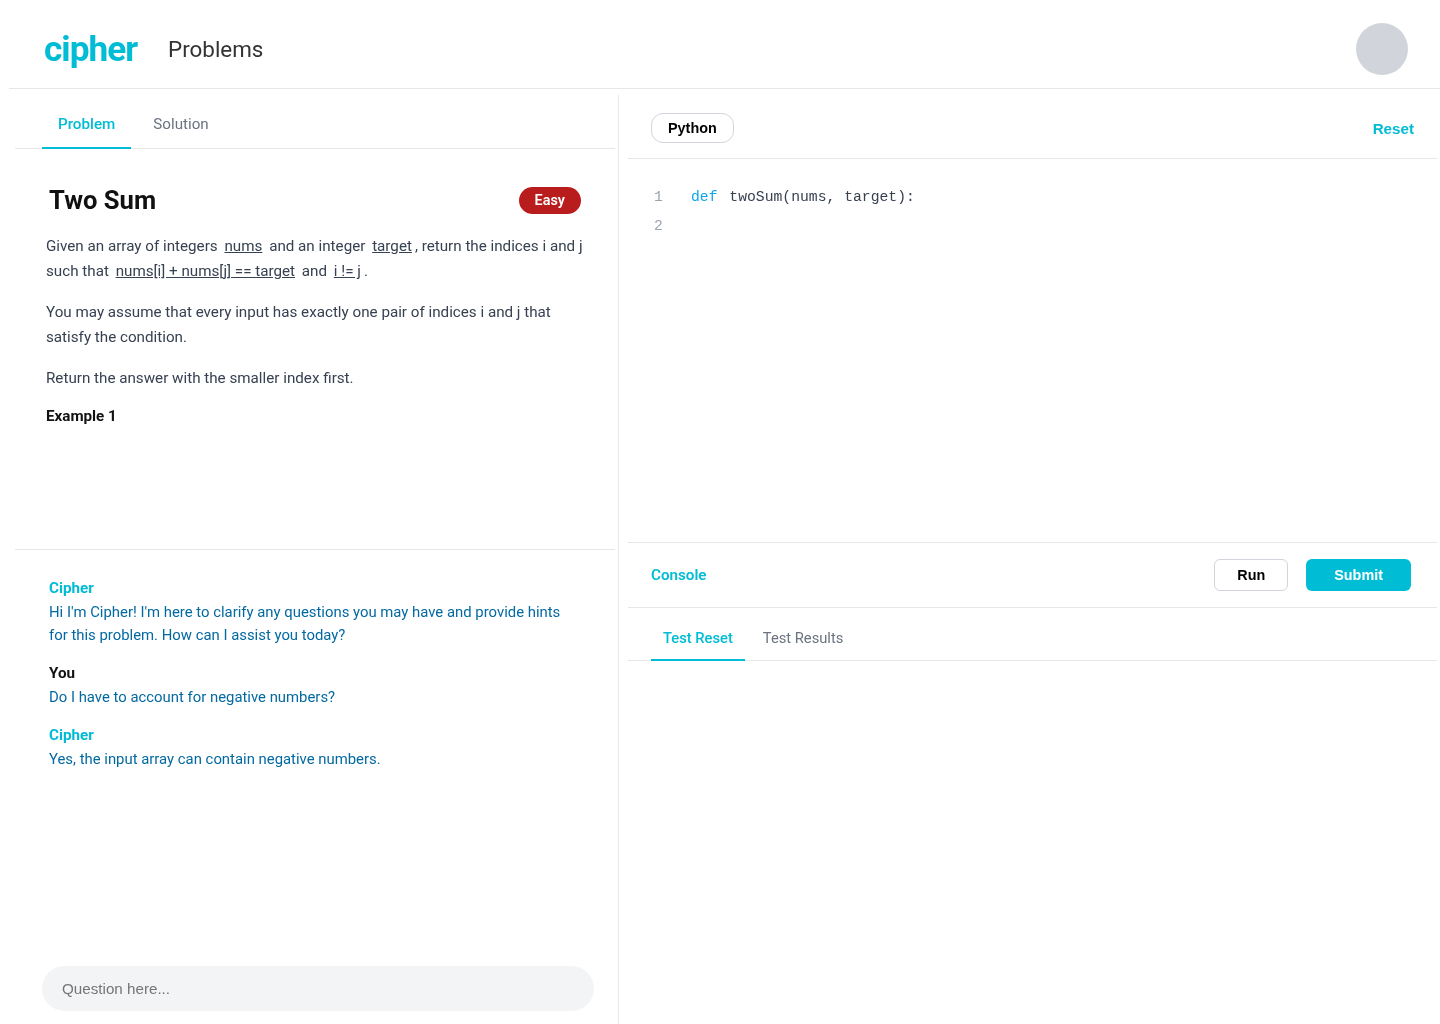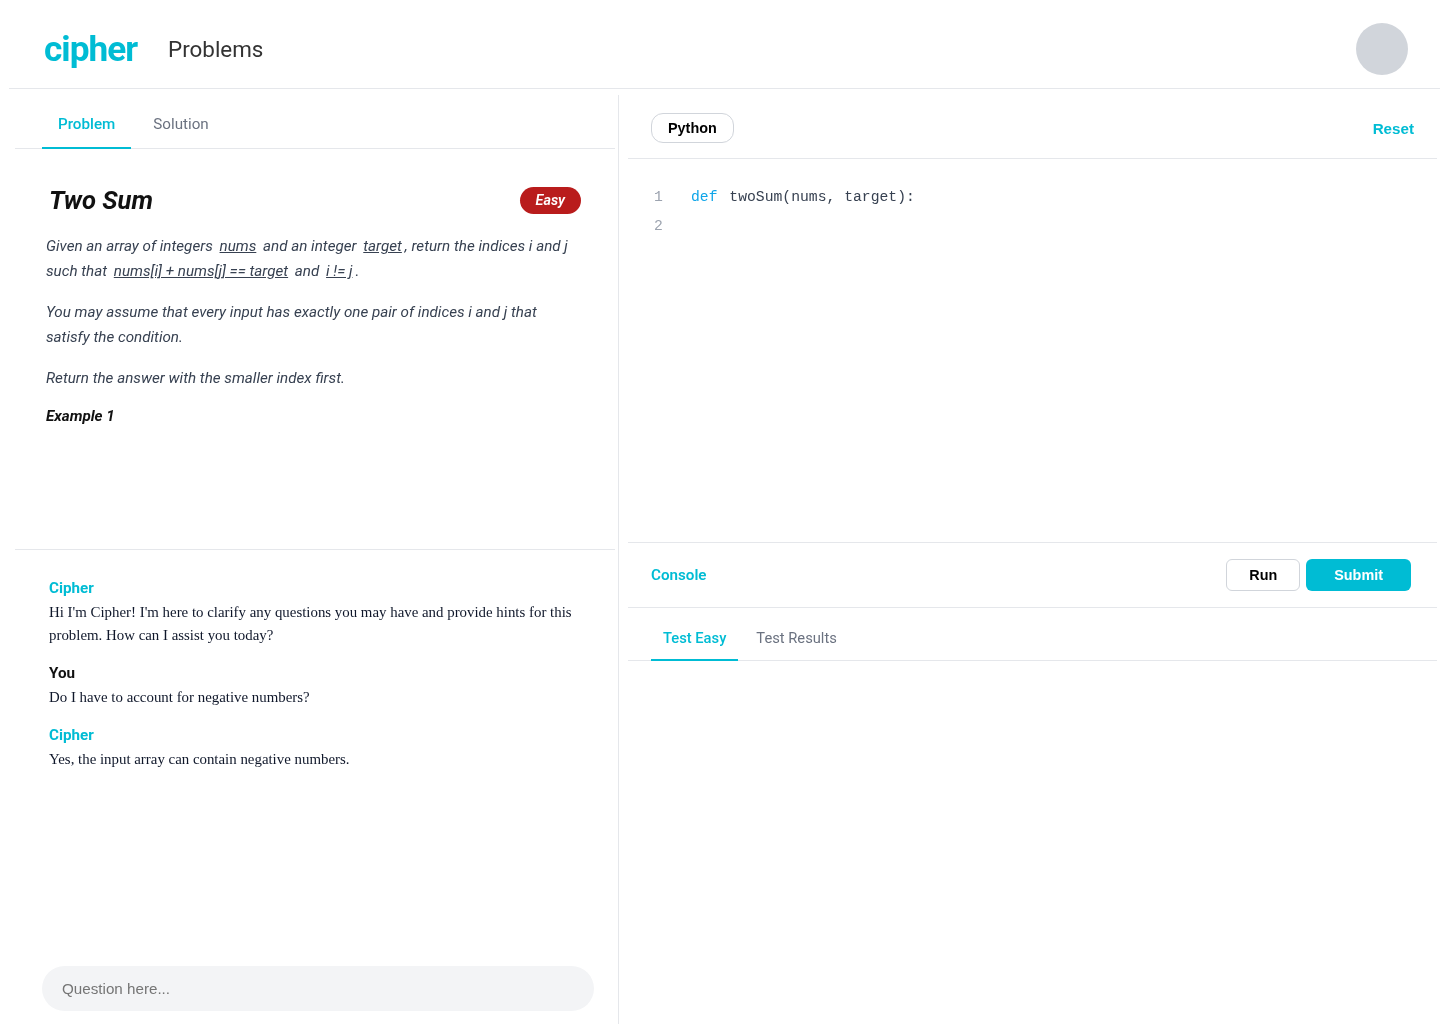--- a/index.html
+++ b/index.html
@@ -23,7 +23,7 @@
     .tab.active { color: #00bcd4; border-bottom-color: #00bcd4; font-weight: 500; }
 
     
-    .problem-content { padding: 24px 28px; overflow-y: auto; flex: 1; border-bottom: 1px solid #e5e7eb; font-style: italic; }
+    .problem-content { padding: 24px 28px; overflow-y: auto; flex: 1; border-bottom: 1px solid #e5e7eb; }
     .problem-header { display: flex; align-items: center; justify-content: space-between; margin-bottom: 16px; }
     .problem-title { font-size: 1.6rem; font-weight: 700; color: #111; }
     .difficulty-badge { background: #b91c1c; color: #fff; padding: 5px 16px; border-radius: 20px; font-size: 0.9rem; font-weight: 600; }

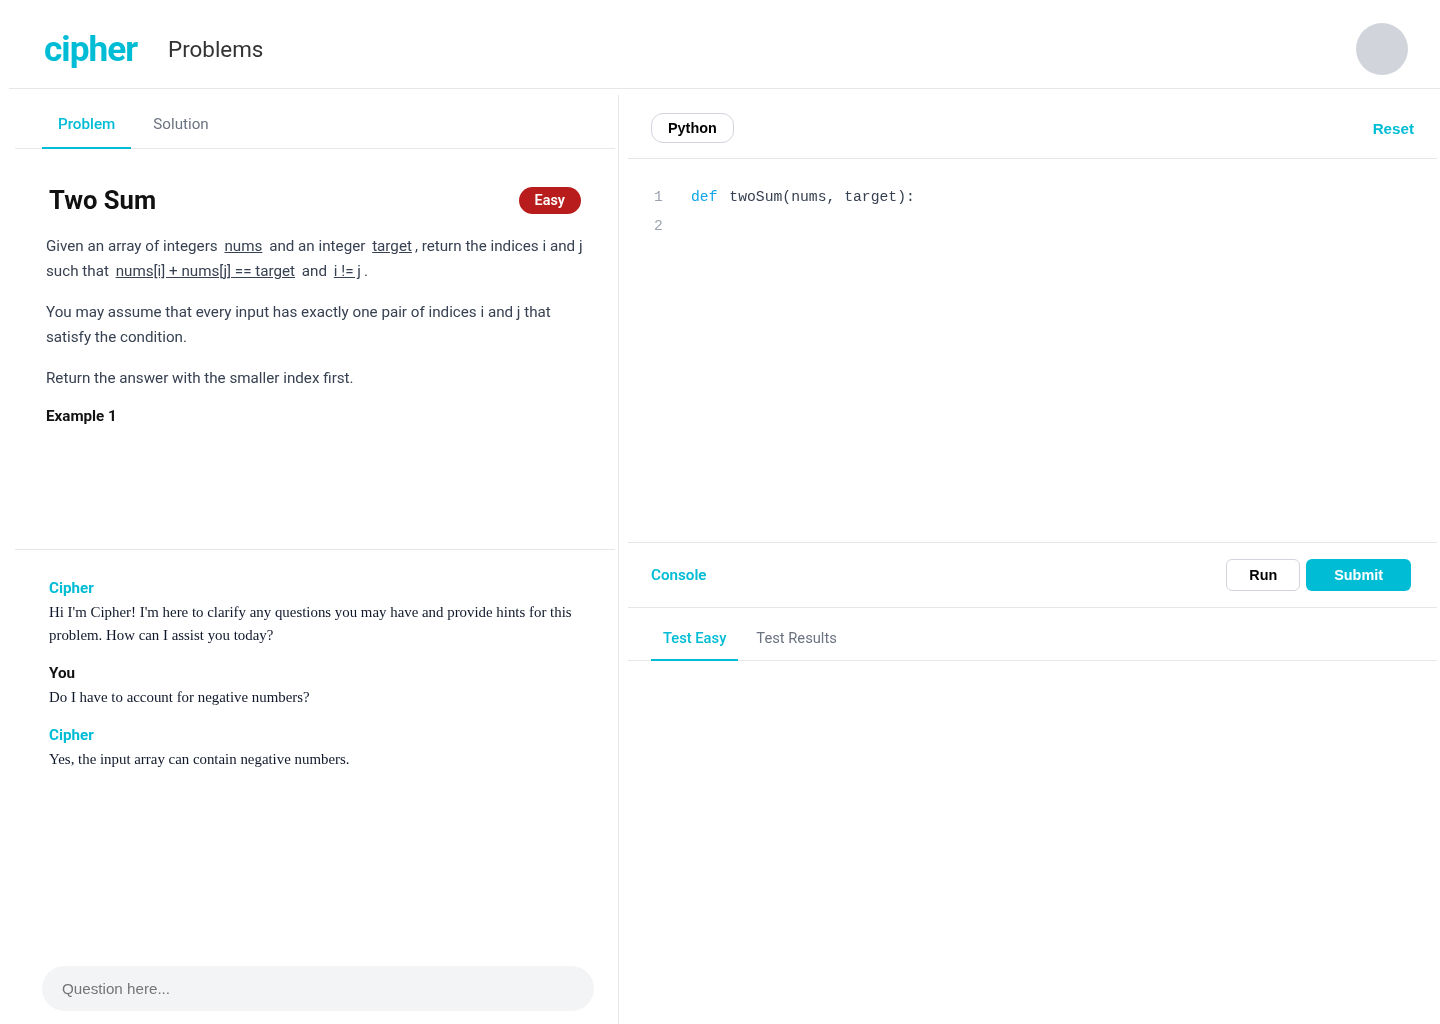--- a/index.html
+++ b/index.html
@@ -59,7 +59,7 @@
     
     .console-bar { display: flex; align-items: center; justify-content: space-between; padding: 10px 20px; border-top: 1px solid #e5e7eb; border-bottom: 1px solid #e5e7eb; }
     .console-label { color: #00bcd4; font-weight: 600; font-size: 0.95rem; }
-    .console-actions { display: flex; }
+    .console-actions { display: flex; gap: 12px; }
     .run-btn { border: 1.5px solid #d1d5db; background: #fff; border-radius: 6px; padding: 6px 22px; font-size: 0.9rem; font-weight: 600; cursor: pointer; }
     .submit-btn { background: #00bcd4; color: #fff; border: none; border-radius: 6px; padding: 8px 28px; font-size: 0.9rem; font-weight: 600; cursor: pointer; }
 

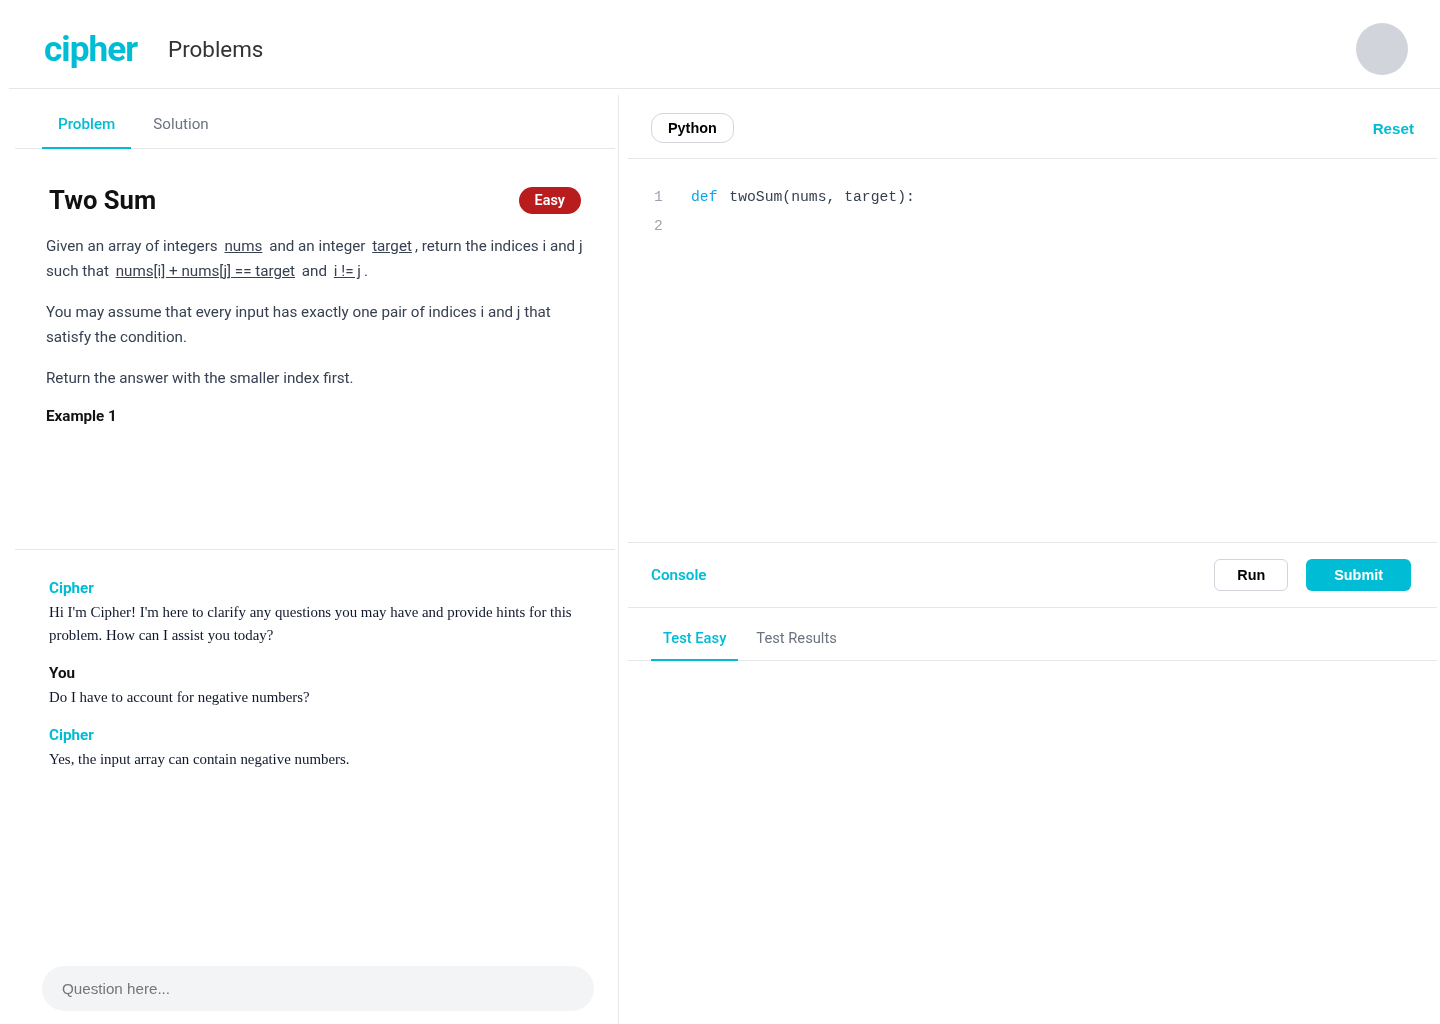--- a/index.html
+++ b/index.html
@@ -35,7 +35,7 @@
     .chat-area { flex: 1; padding: 20px 28px; overflow-y: auto; background: #fff; }
     .chat-sender-cipher { font-weight: 700; color: #00bcd4; font-size: 0.95rem; margin-bottom: 4px; }
     .chat-sender-you { font-weight: 700; color: #111; font-size: 0.95rem; margin-bottom: 4px; }
-    .chat-message { font-size: 0.93rem; color: #0f172a; line-height: 1.6; margin-bottom: 16px; font-family: Liberation Serif, serif; }
+    .chat-message { font-size: 0.93rem; color: #0369a1; line-height: 1.6; margin-bottom: 16px; }
 
     
     .chat-input-area { padding: 16px 24px; background: #fff; }

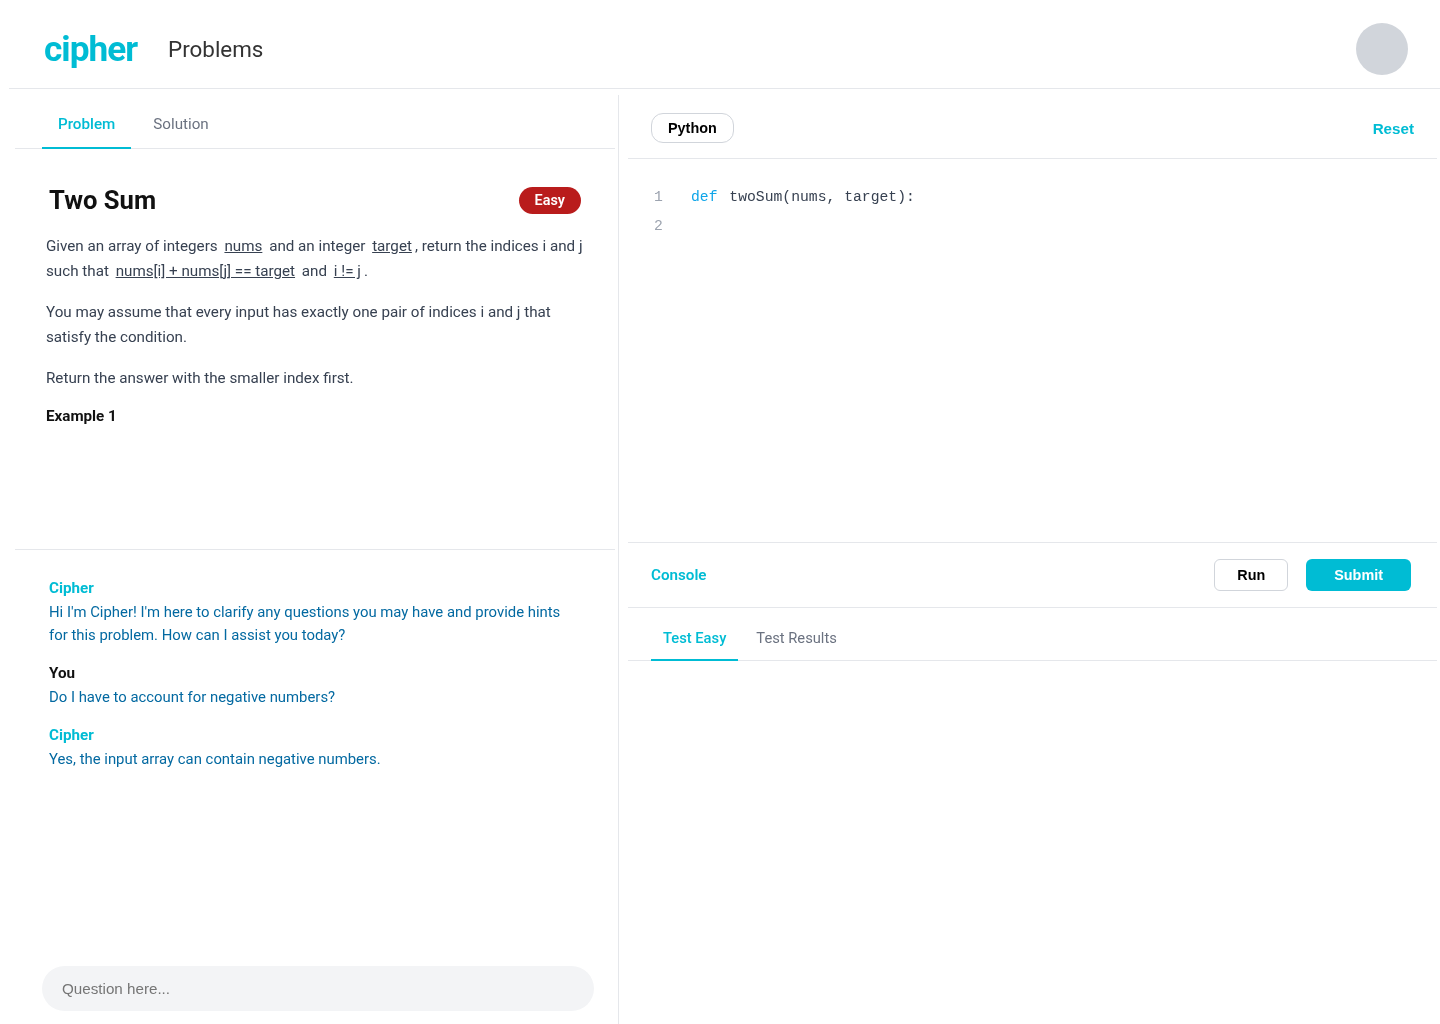--- a/index.html
+++ b/index.html
@@ -152,7 +152,7 @@
     </div>
 
     <div class="console-tabs">
-      <div class="console-tab active">Test Easy</div>
+      <div class="console-tab active">Test Reset</div>
       <div class="console-tab">Test Results</div>
     </div>
 

